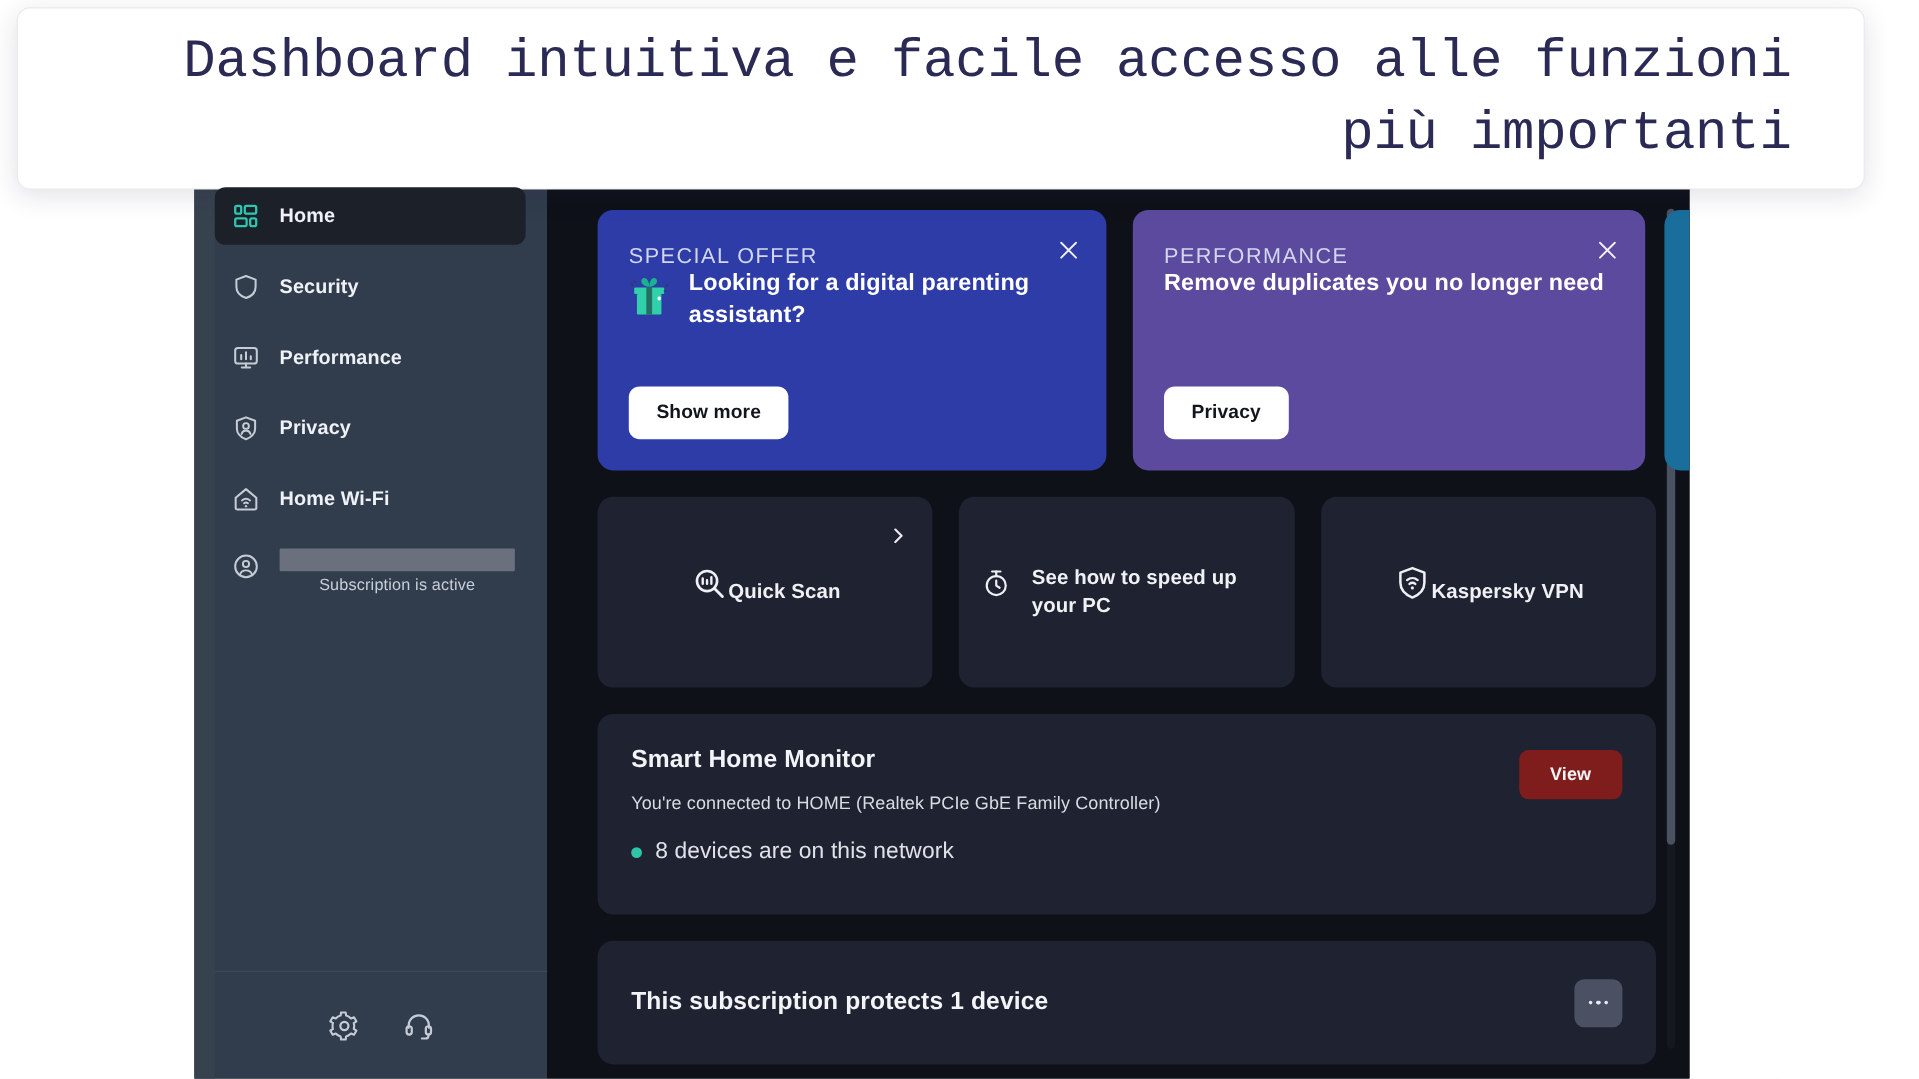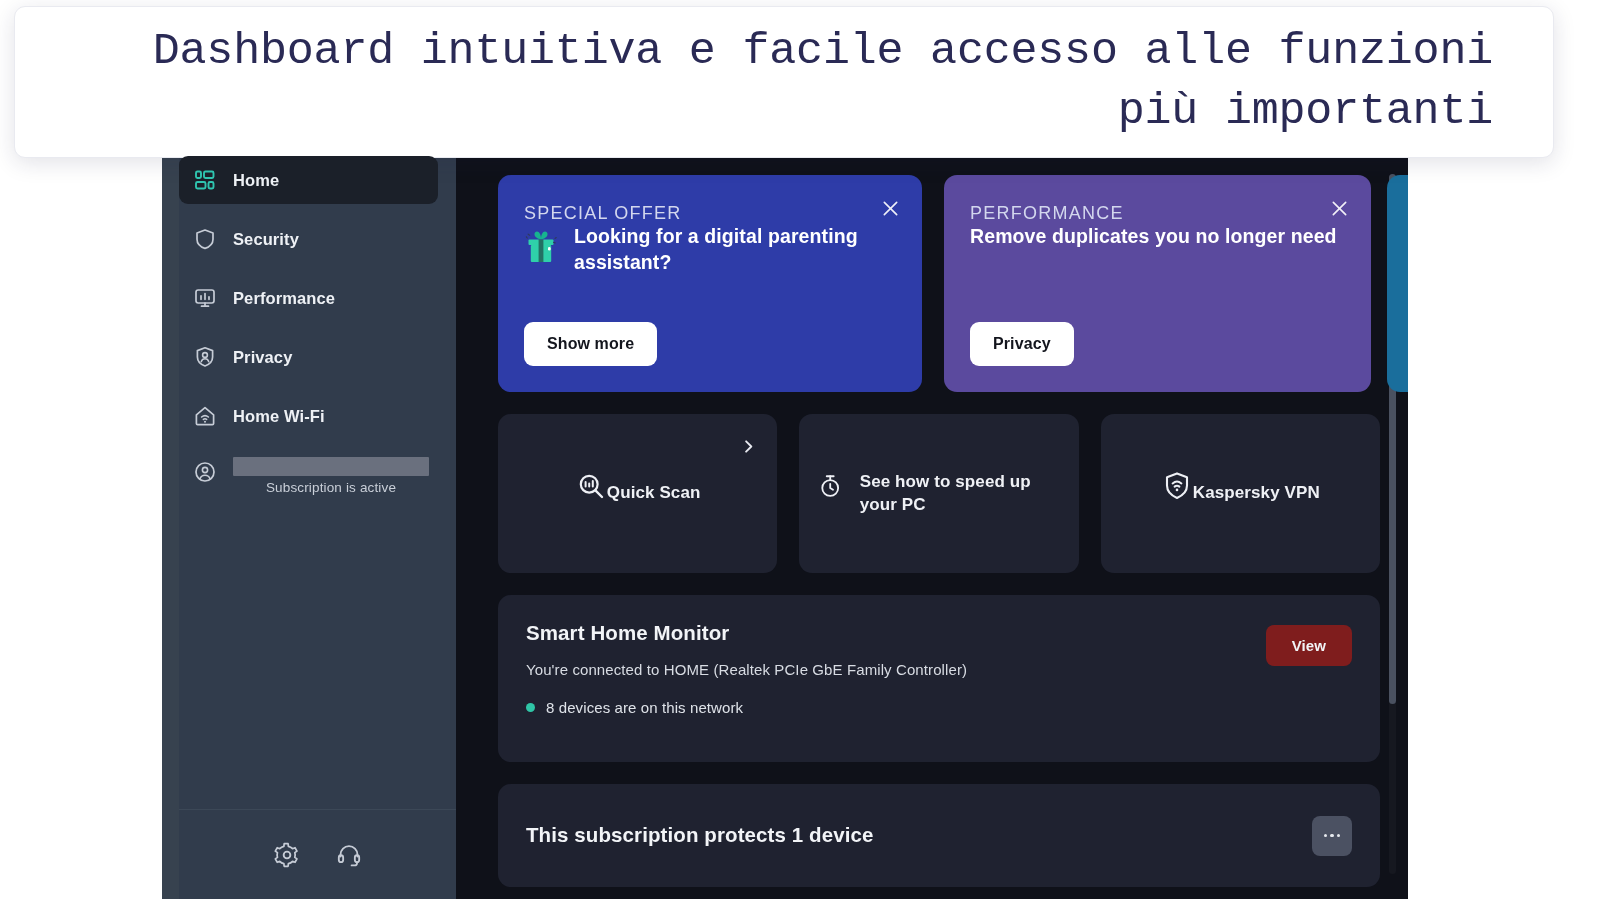--- a/index.html
+++ b/index.html
@@ -276,7 +276,7 @@
   }
   .panel-row-text {
     color: #dfe3e9;
-    font-size: 15px;
+    font-size: 19px;
     letter-spacing: .1px;
   }
   .view-btn {

